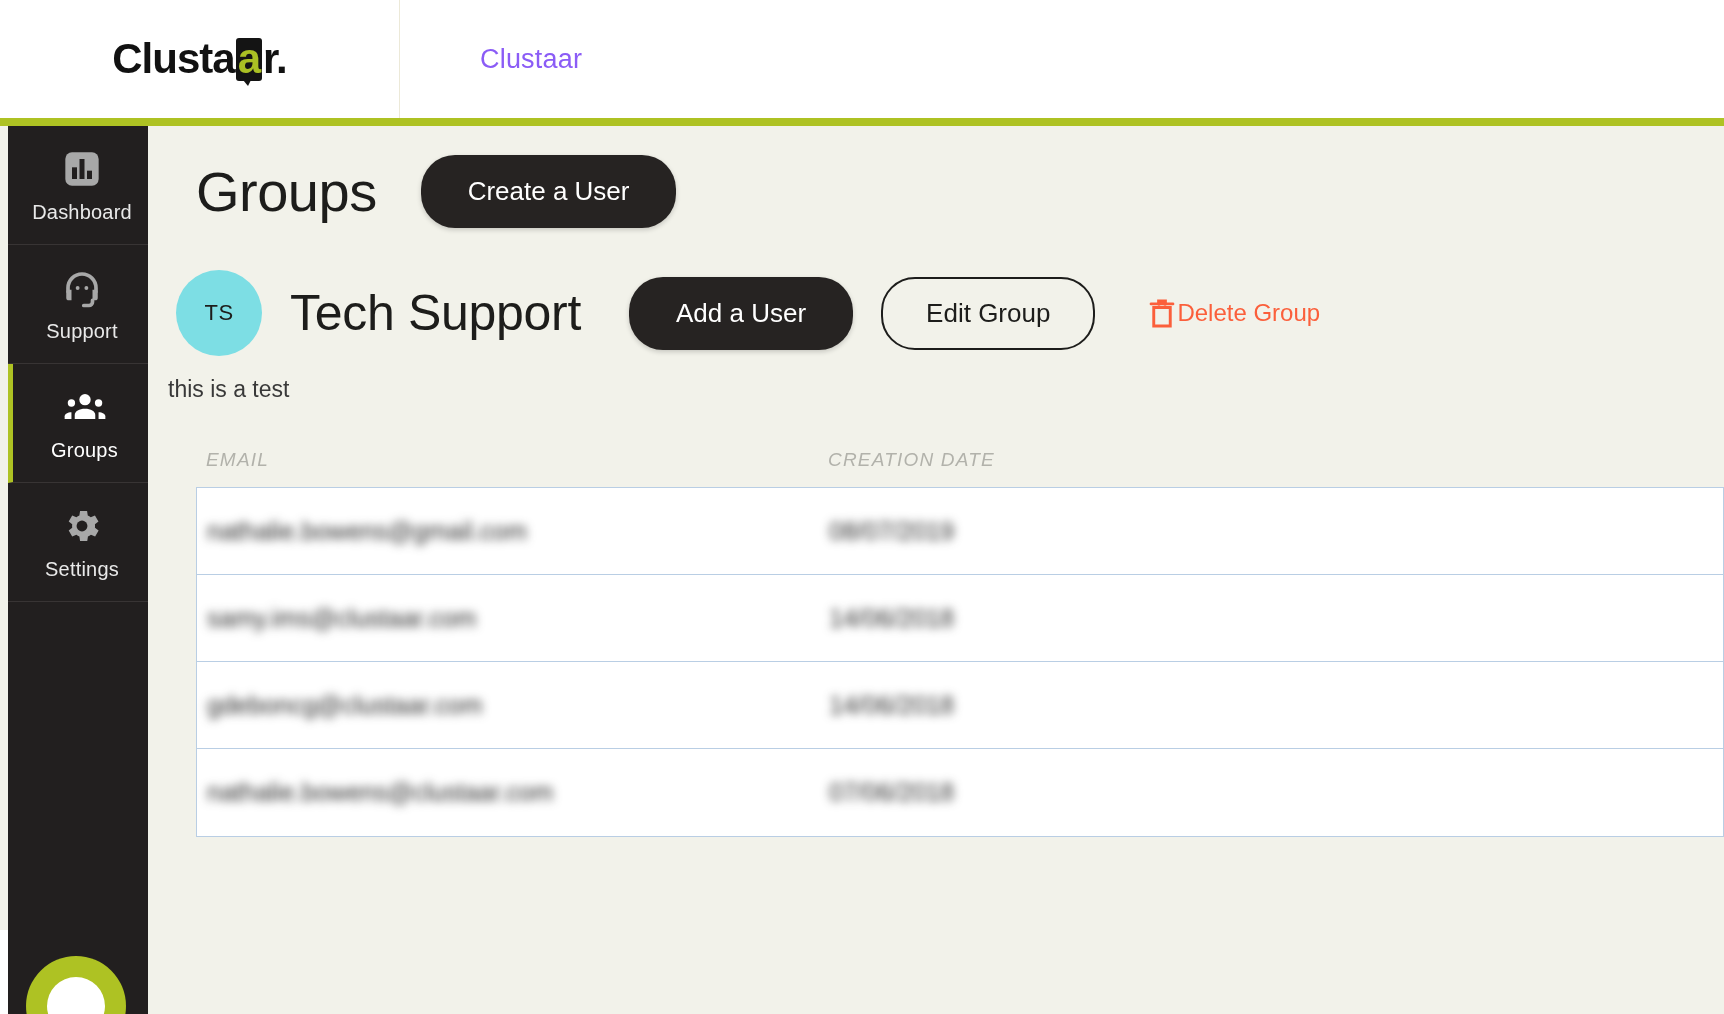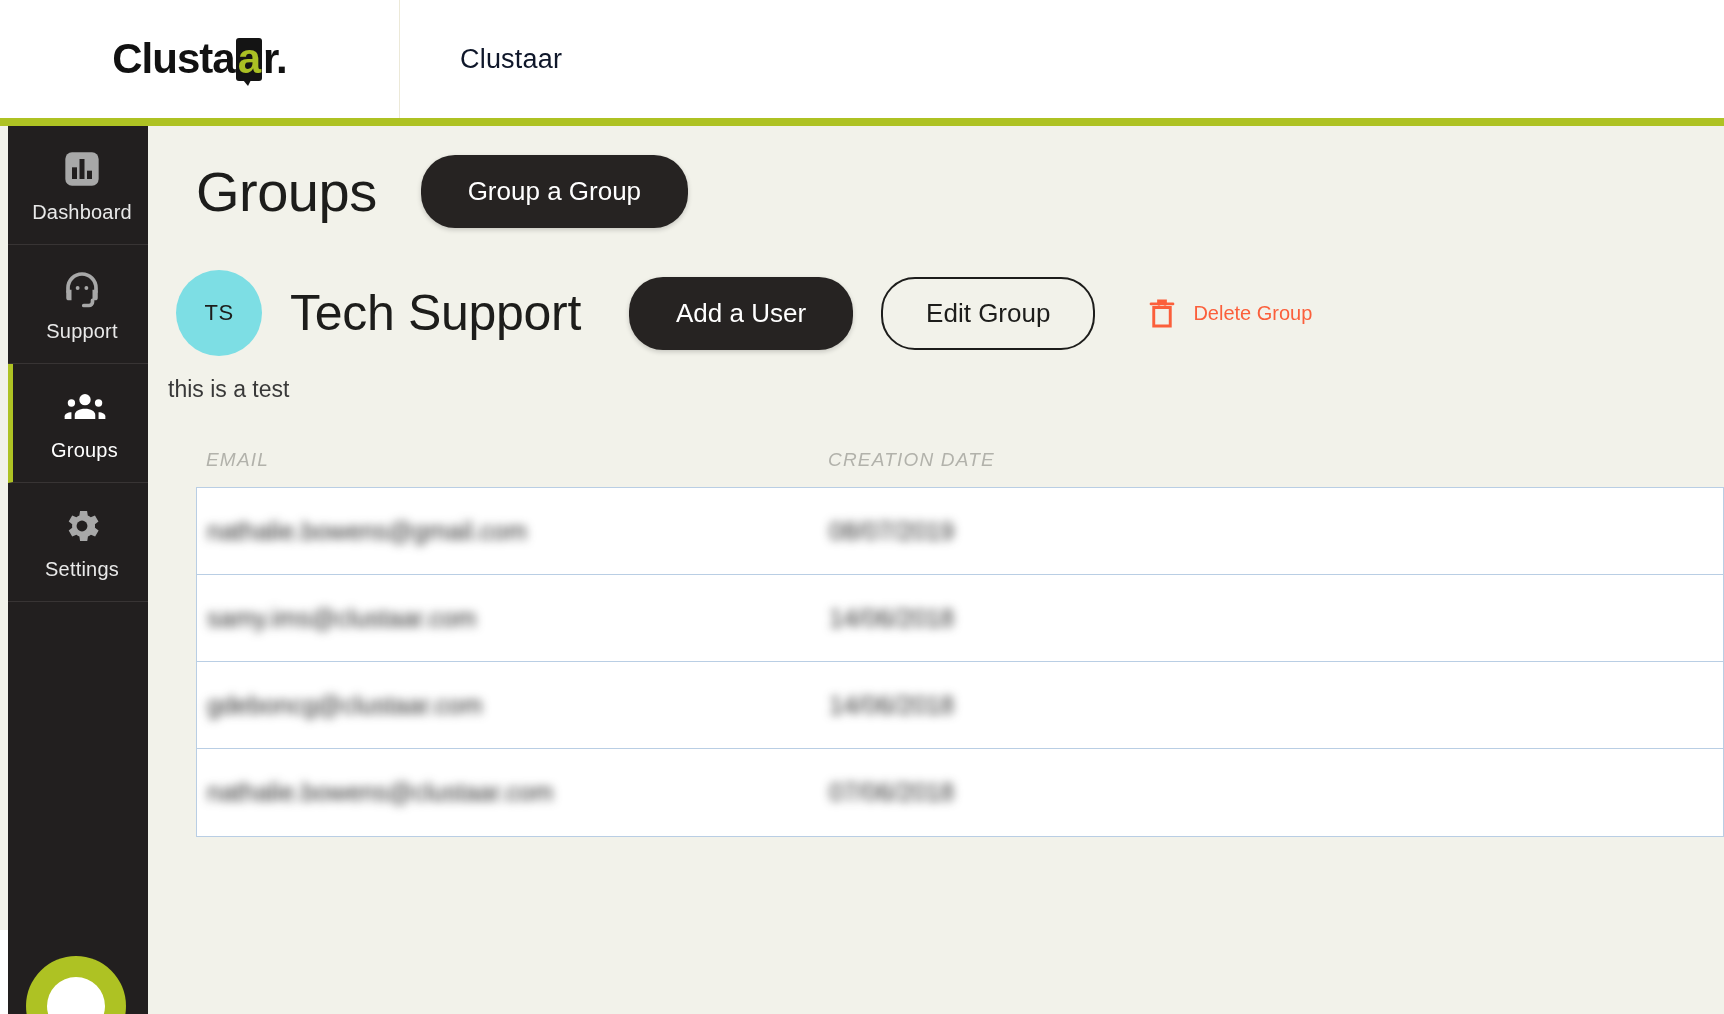--- a/index.html
+++ b/index.html
@@ -72,9 +72,9 @@
   }
 
   .topbar-title {
-    margin-left: 60px;
+    margin-left: 80px;
     font-size: 27px;
-    color: #0f172a;
+    color: #8b5cf6;
     letter-spacing: 0.2px;
   }
 

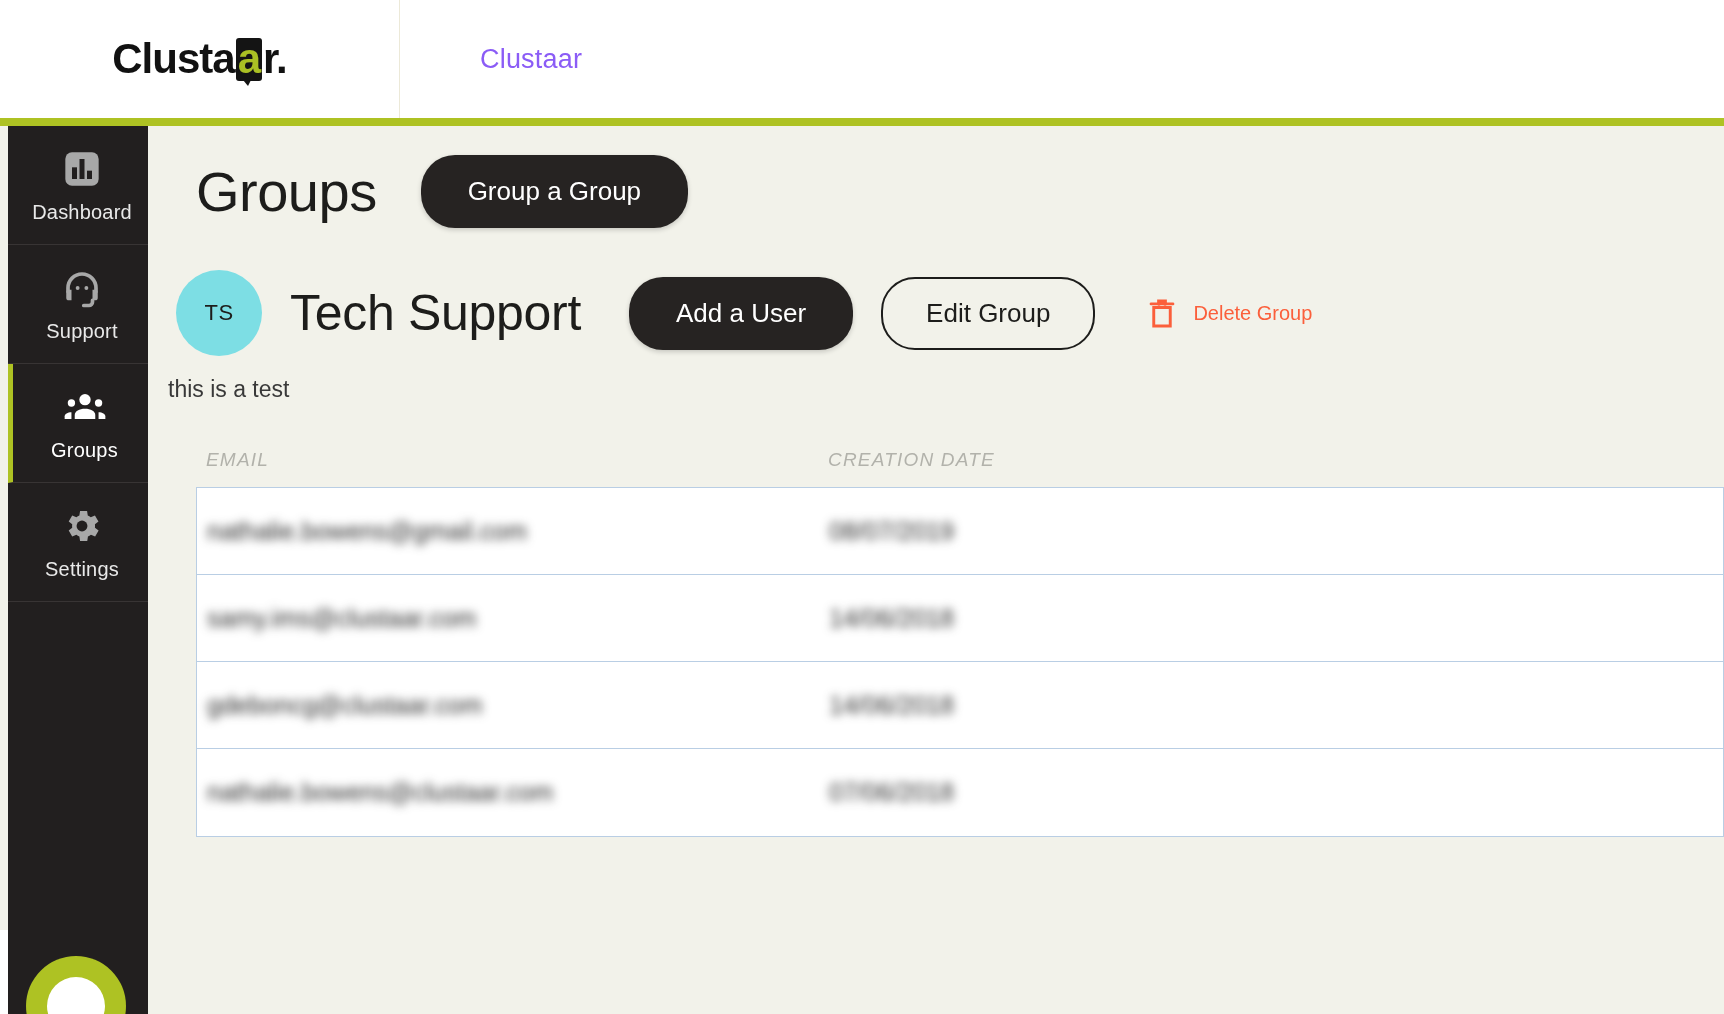--- a/index.html
+++ b/index.html
@@ -371,7 +371,7 @@
 
     <div class="page-head">
       <div class="page-title">Groups</div>
-      <button class="btn btn-dark">Group a Group</button>
+      <button class="btn btn-dark">Create a User</button>
     </div>
 
     <div class="group-row">

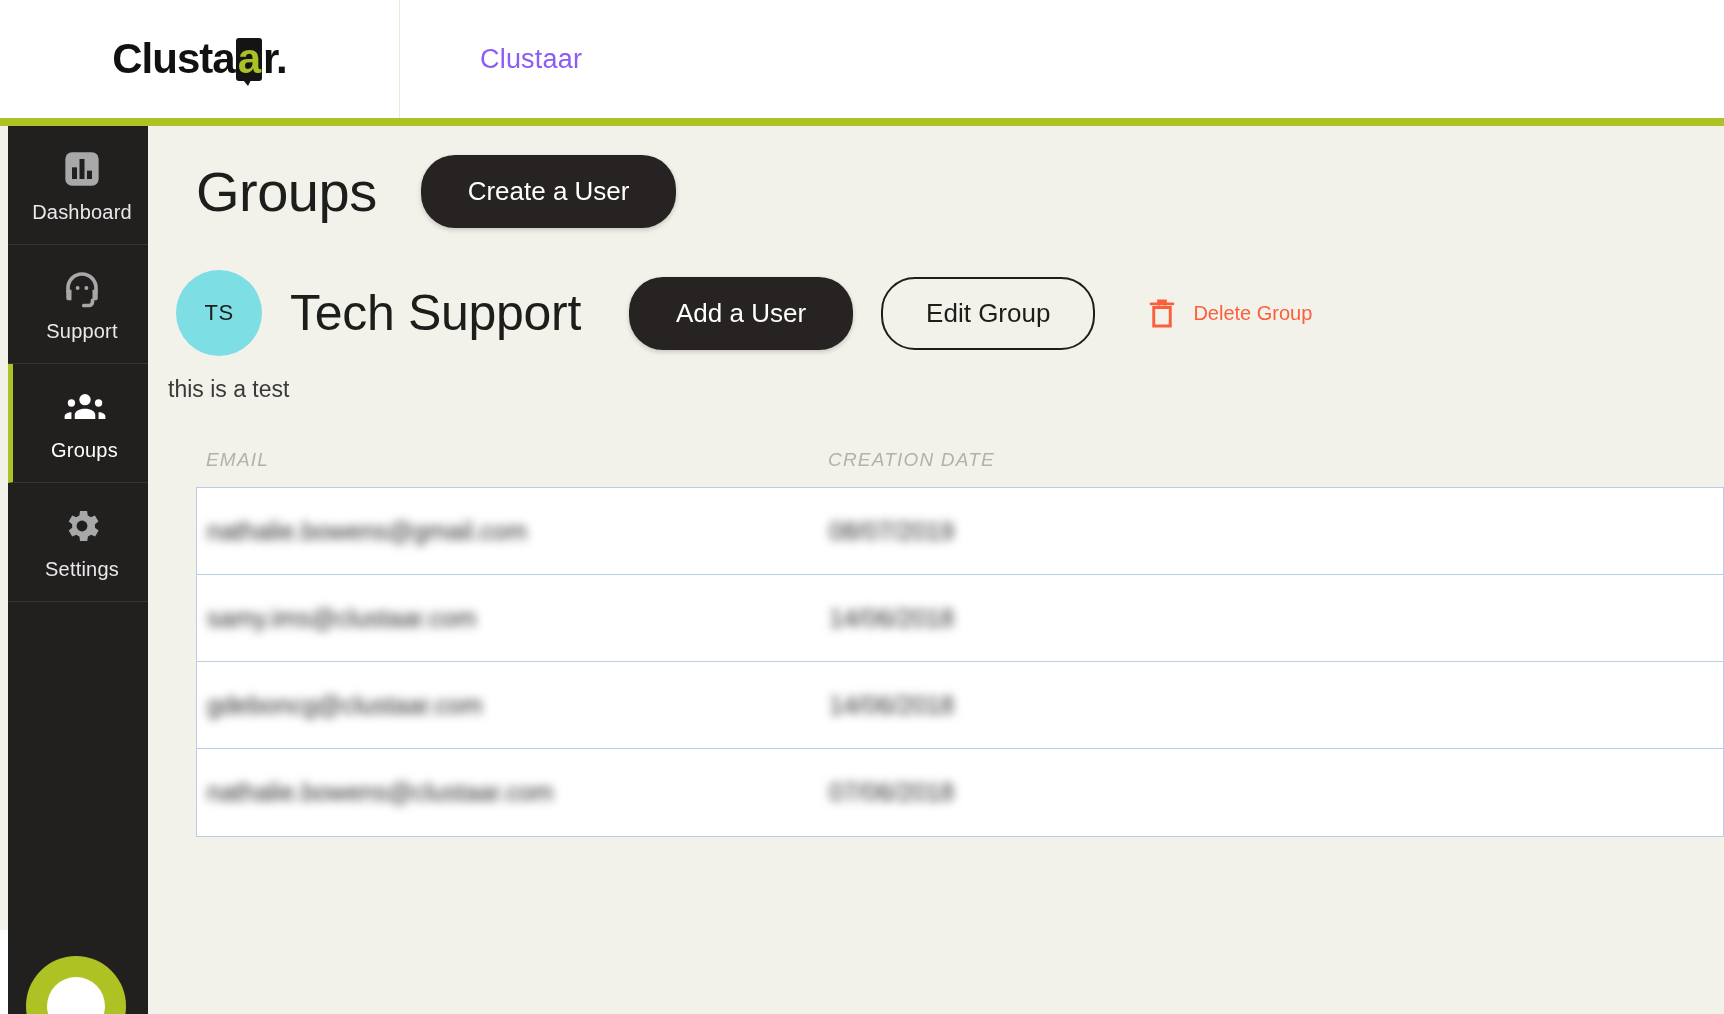--- a/index.html
+++ b/index.html
@@ -232,9 +232,8 @@
   .delete-link {
     display: flex;
     align-items: center;
-    gap: 16px;
     color: #fb5f3b;
-    font-size: 20px;
+    font-size: 24px;
     cursor: pointer;
     margin-left: 24px;
     background: none;

